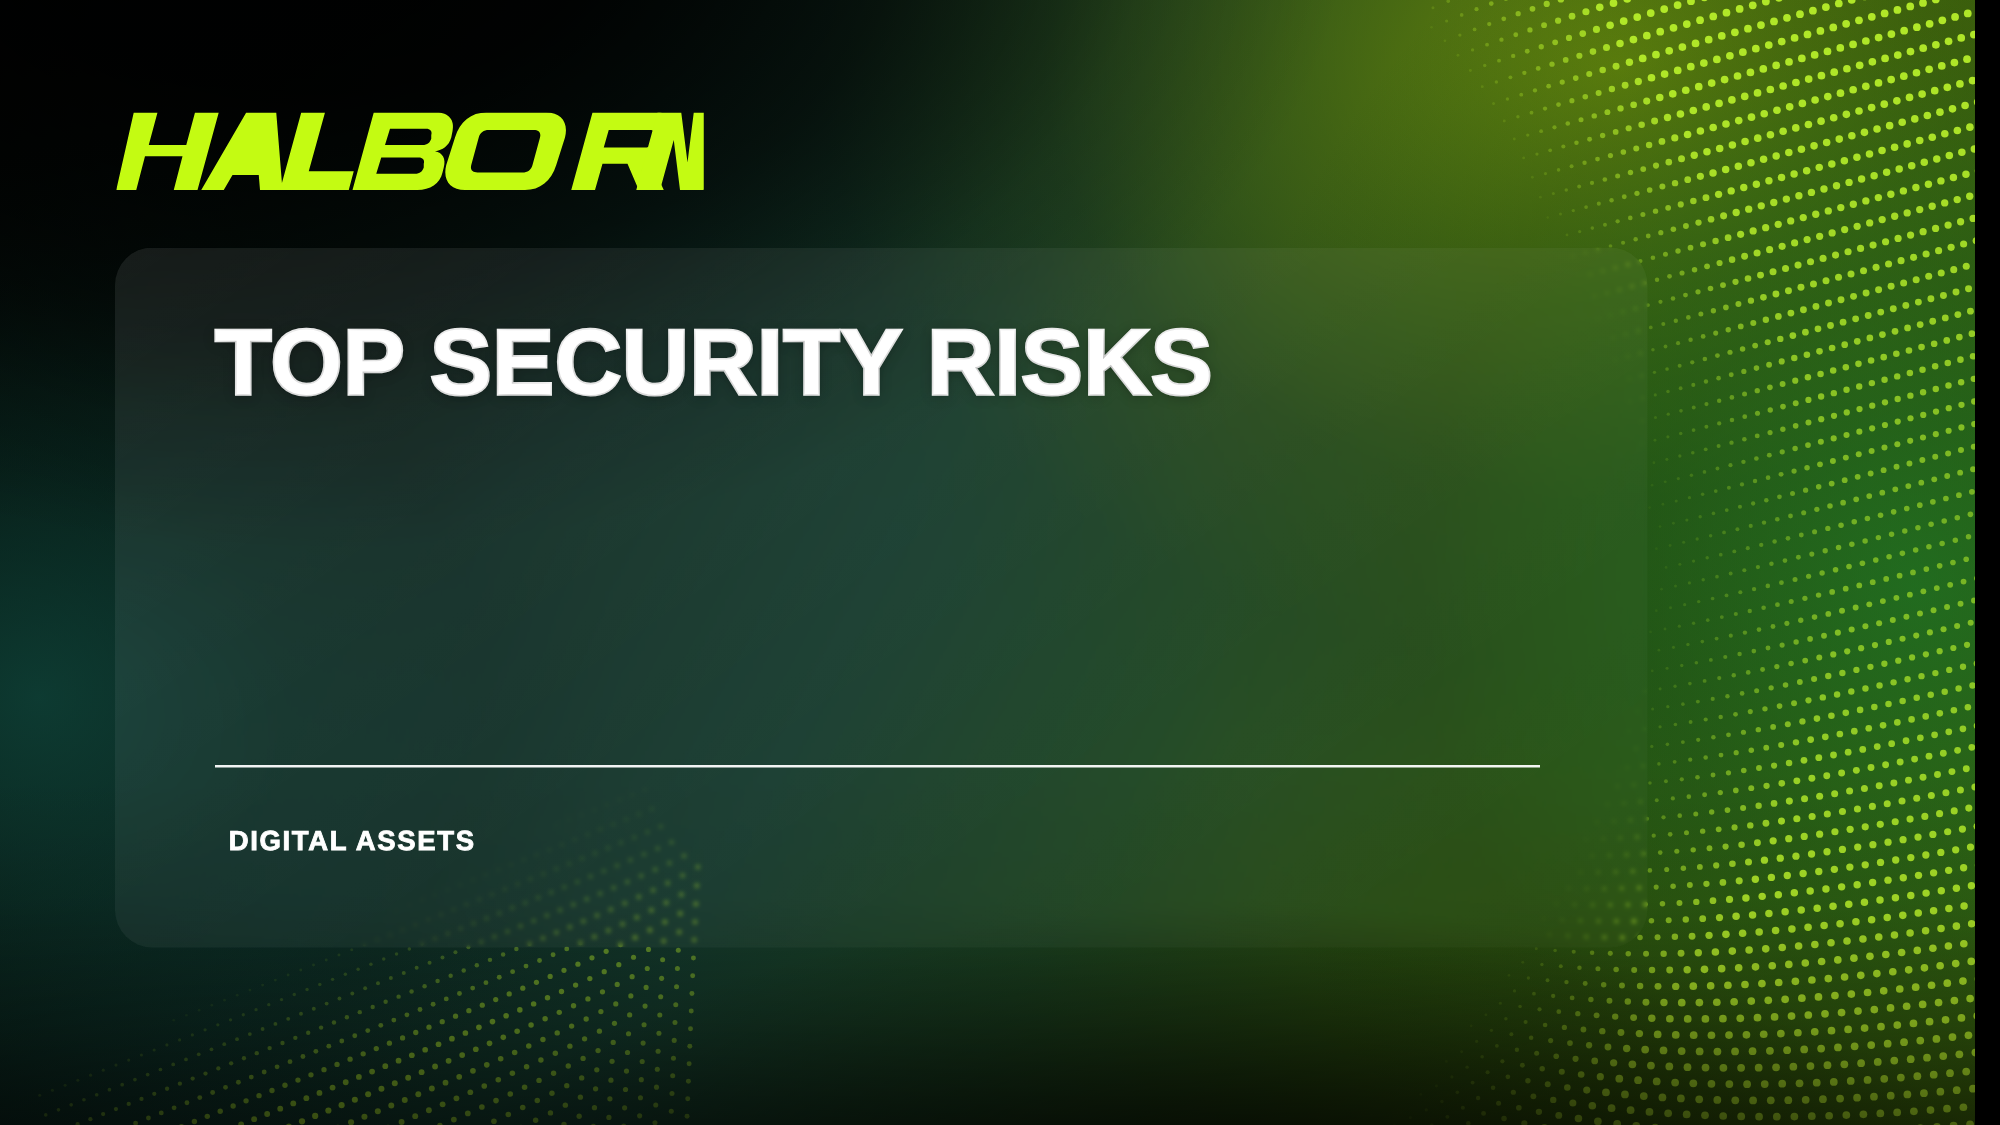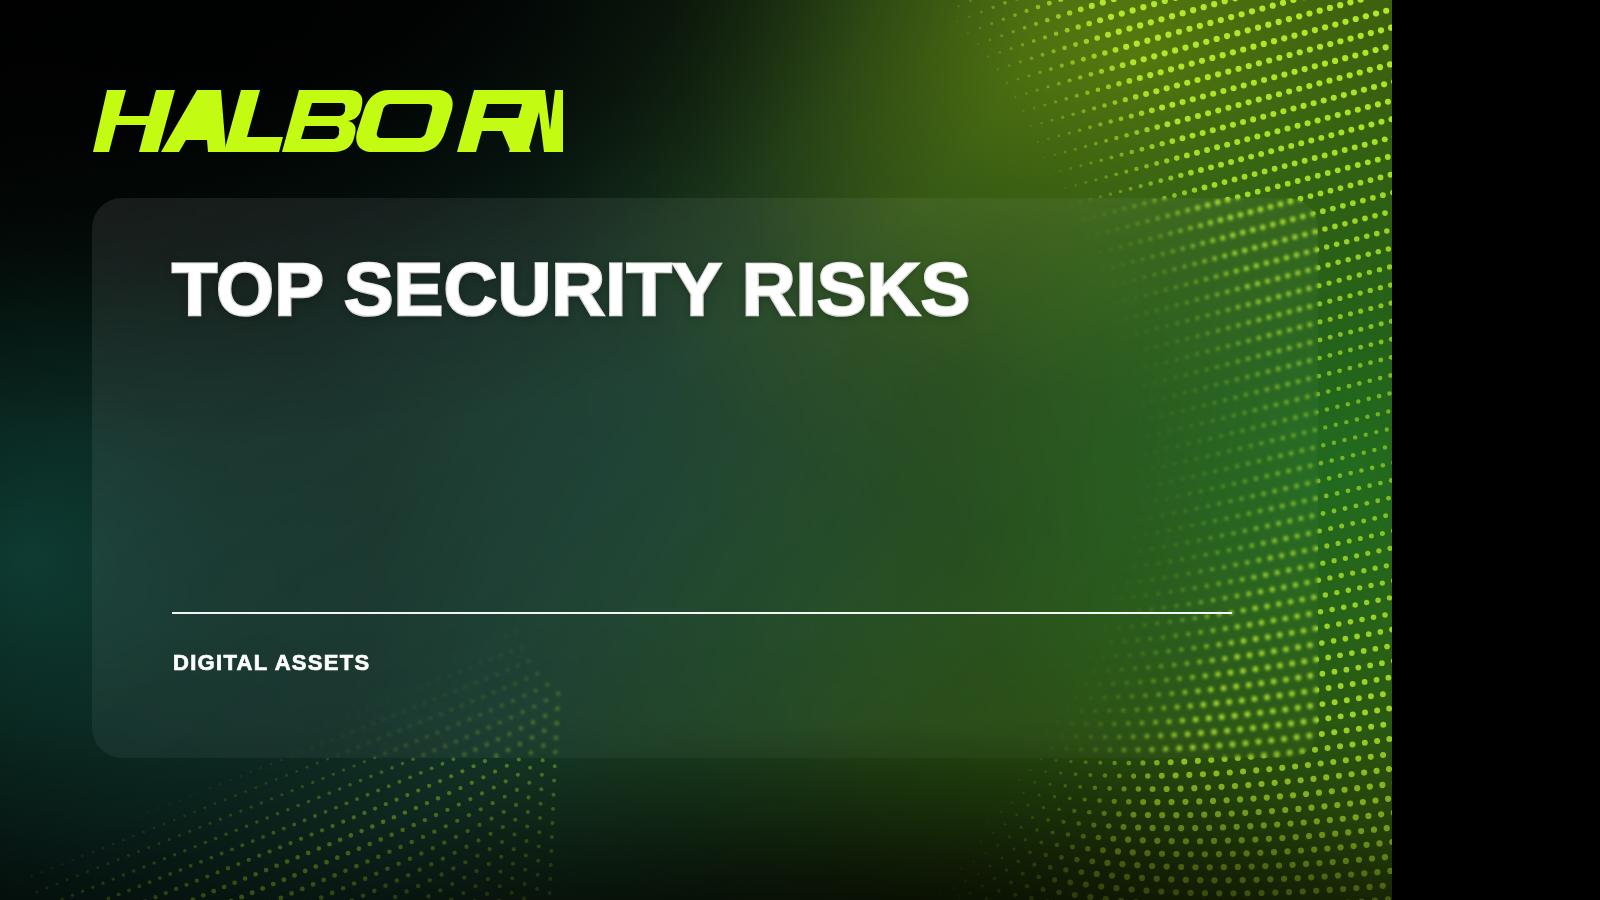--- a/index.html
+++ b/index.html
@@ -9,7 +9,7 @@
   }
   #stage {
     position: relative;
-    width: 1392px;
+    width: 1580px;
     height: 900px;
     overflow: hidden;
     font-family: "Liberation Sans", sans-serif;

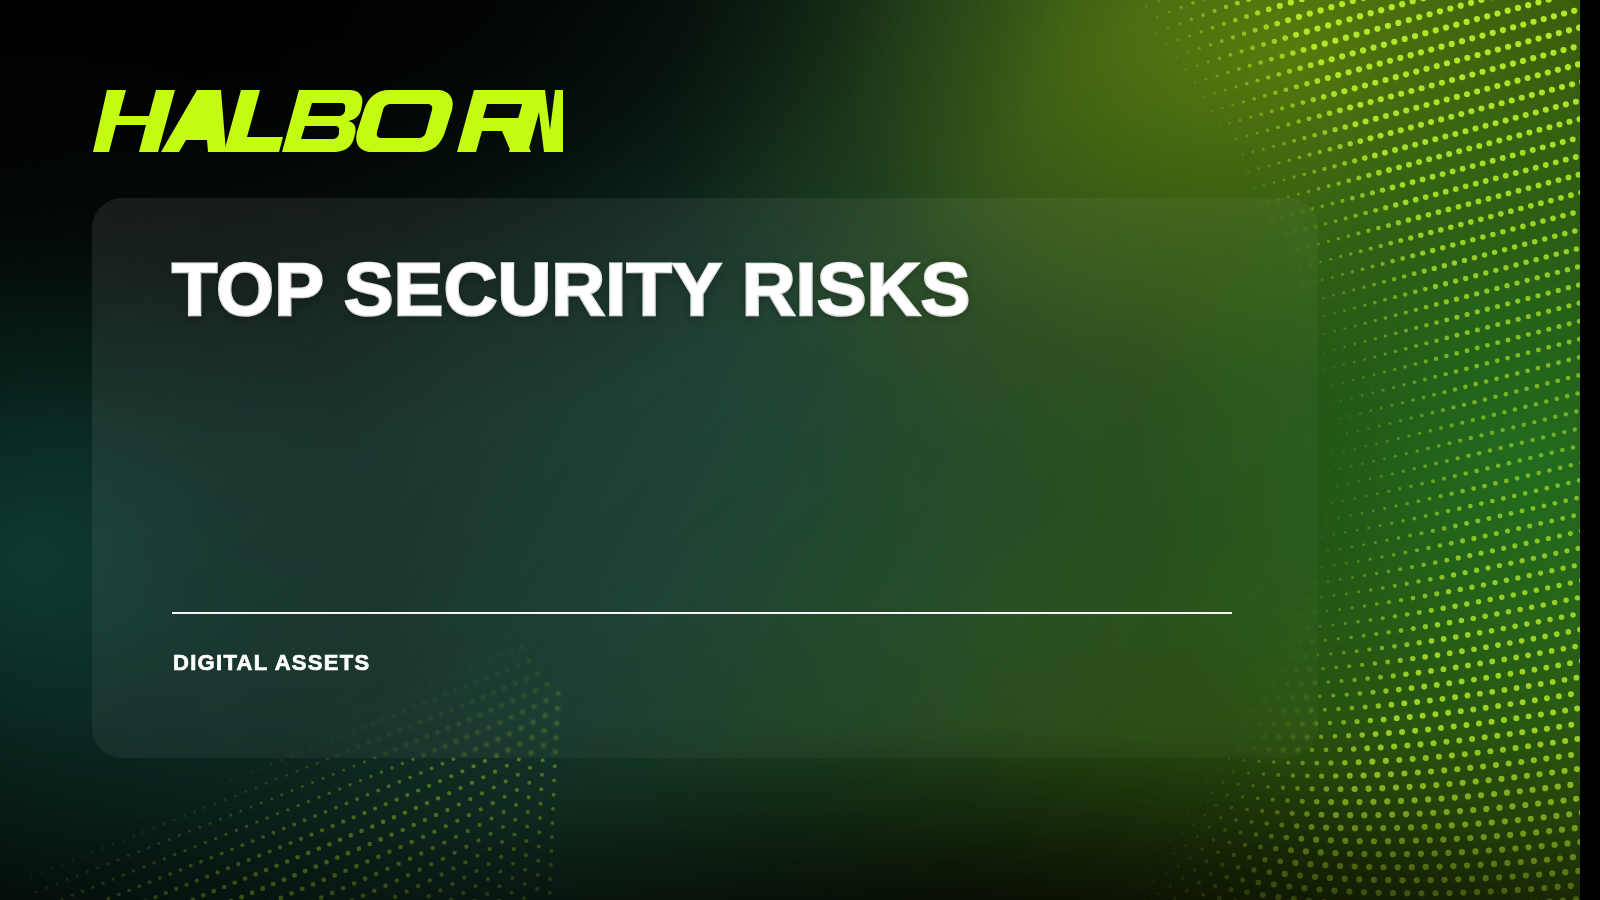--- a/index.html
+++ b/index.html
@@ -170,7 +170,7 @@
     position: absolute;
     left: 1px;
     top: 404px;
-    margin: 0;
+    margin: 10px;
     font-family: "Liberation Sans", sans-serif;
     font-weight: 700;
     font-size: 22px;

